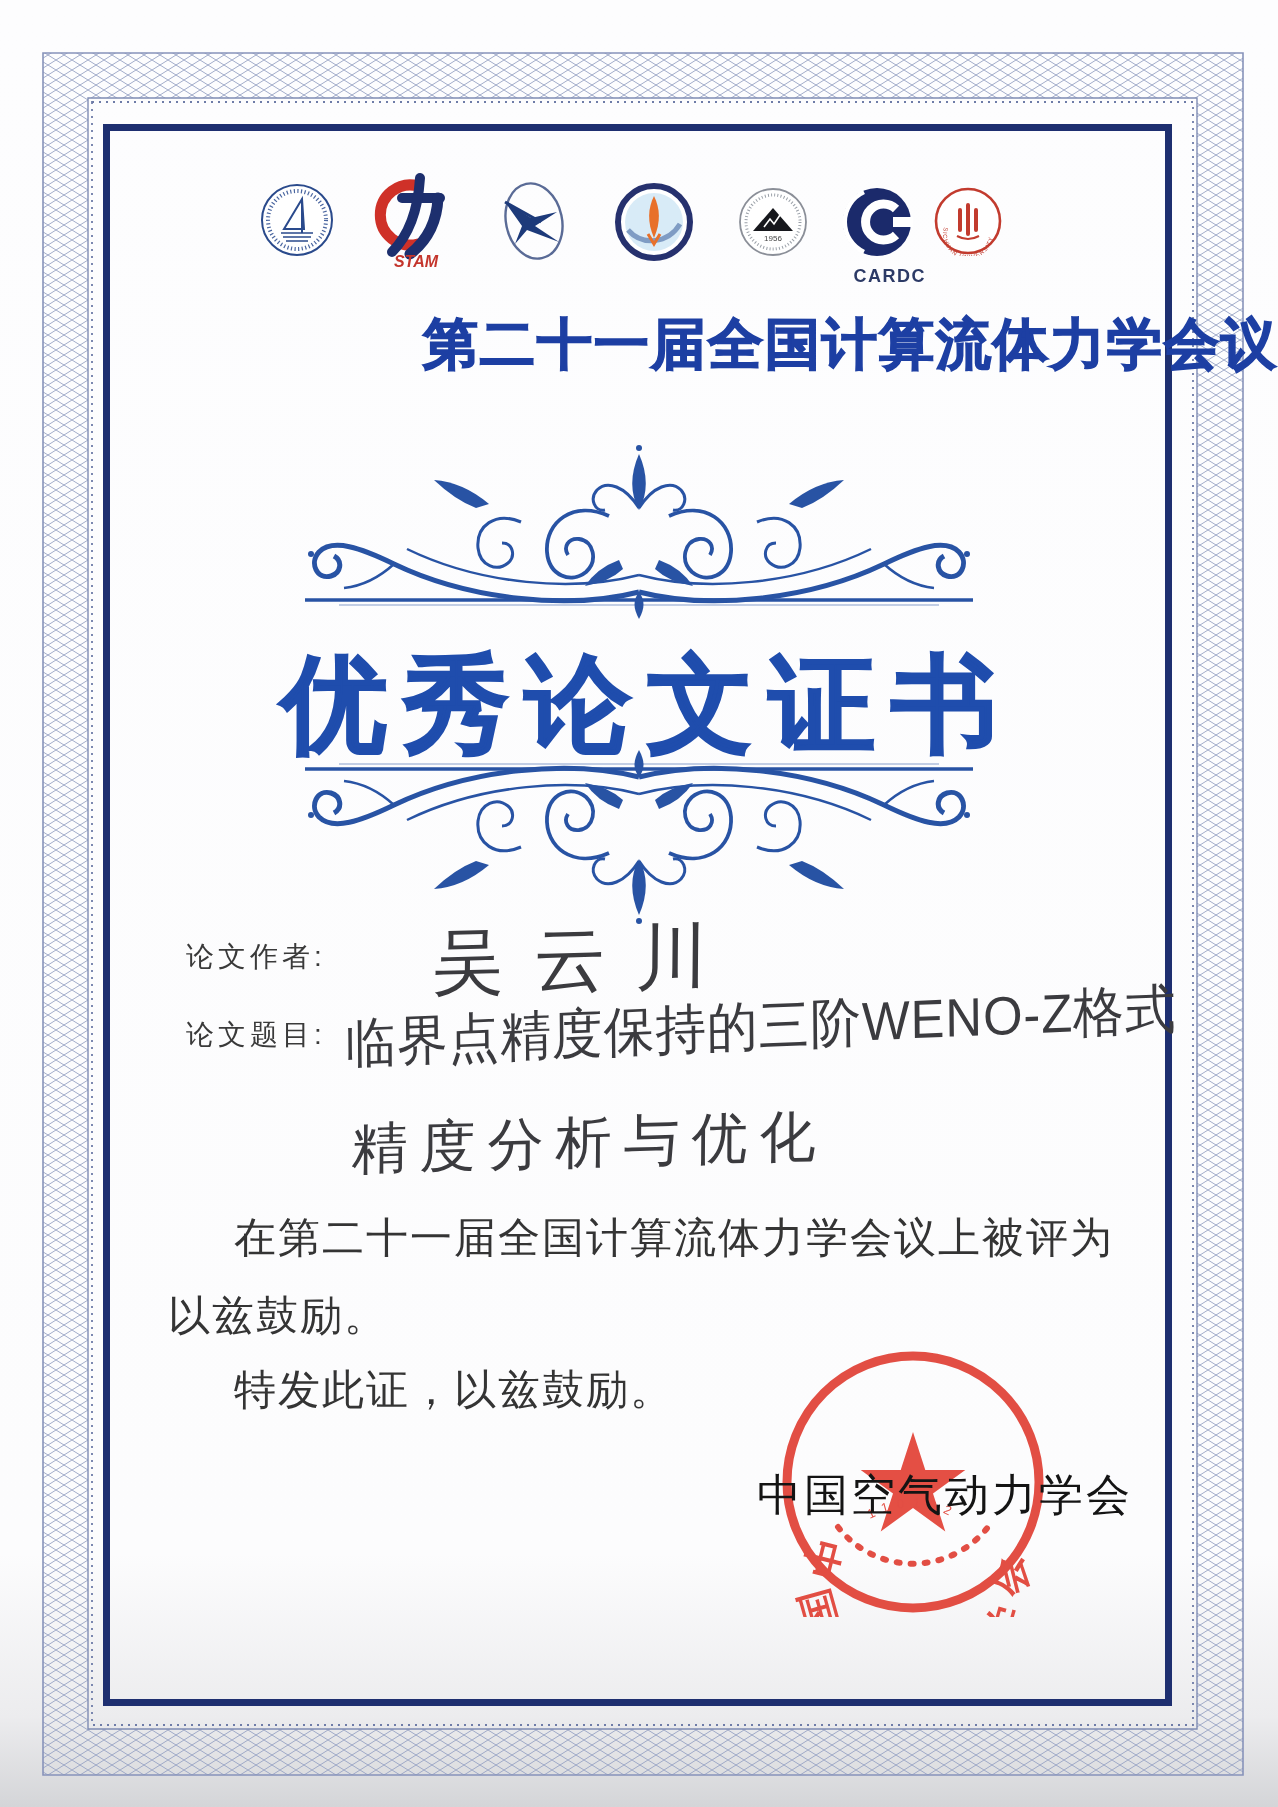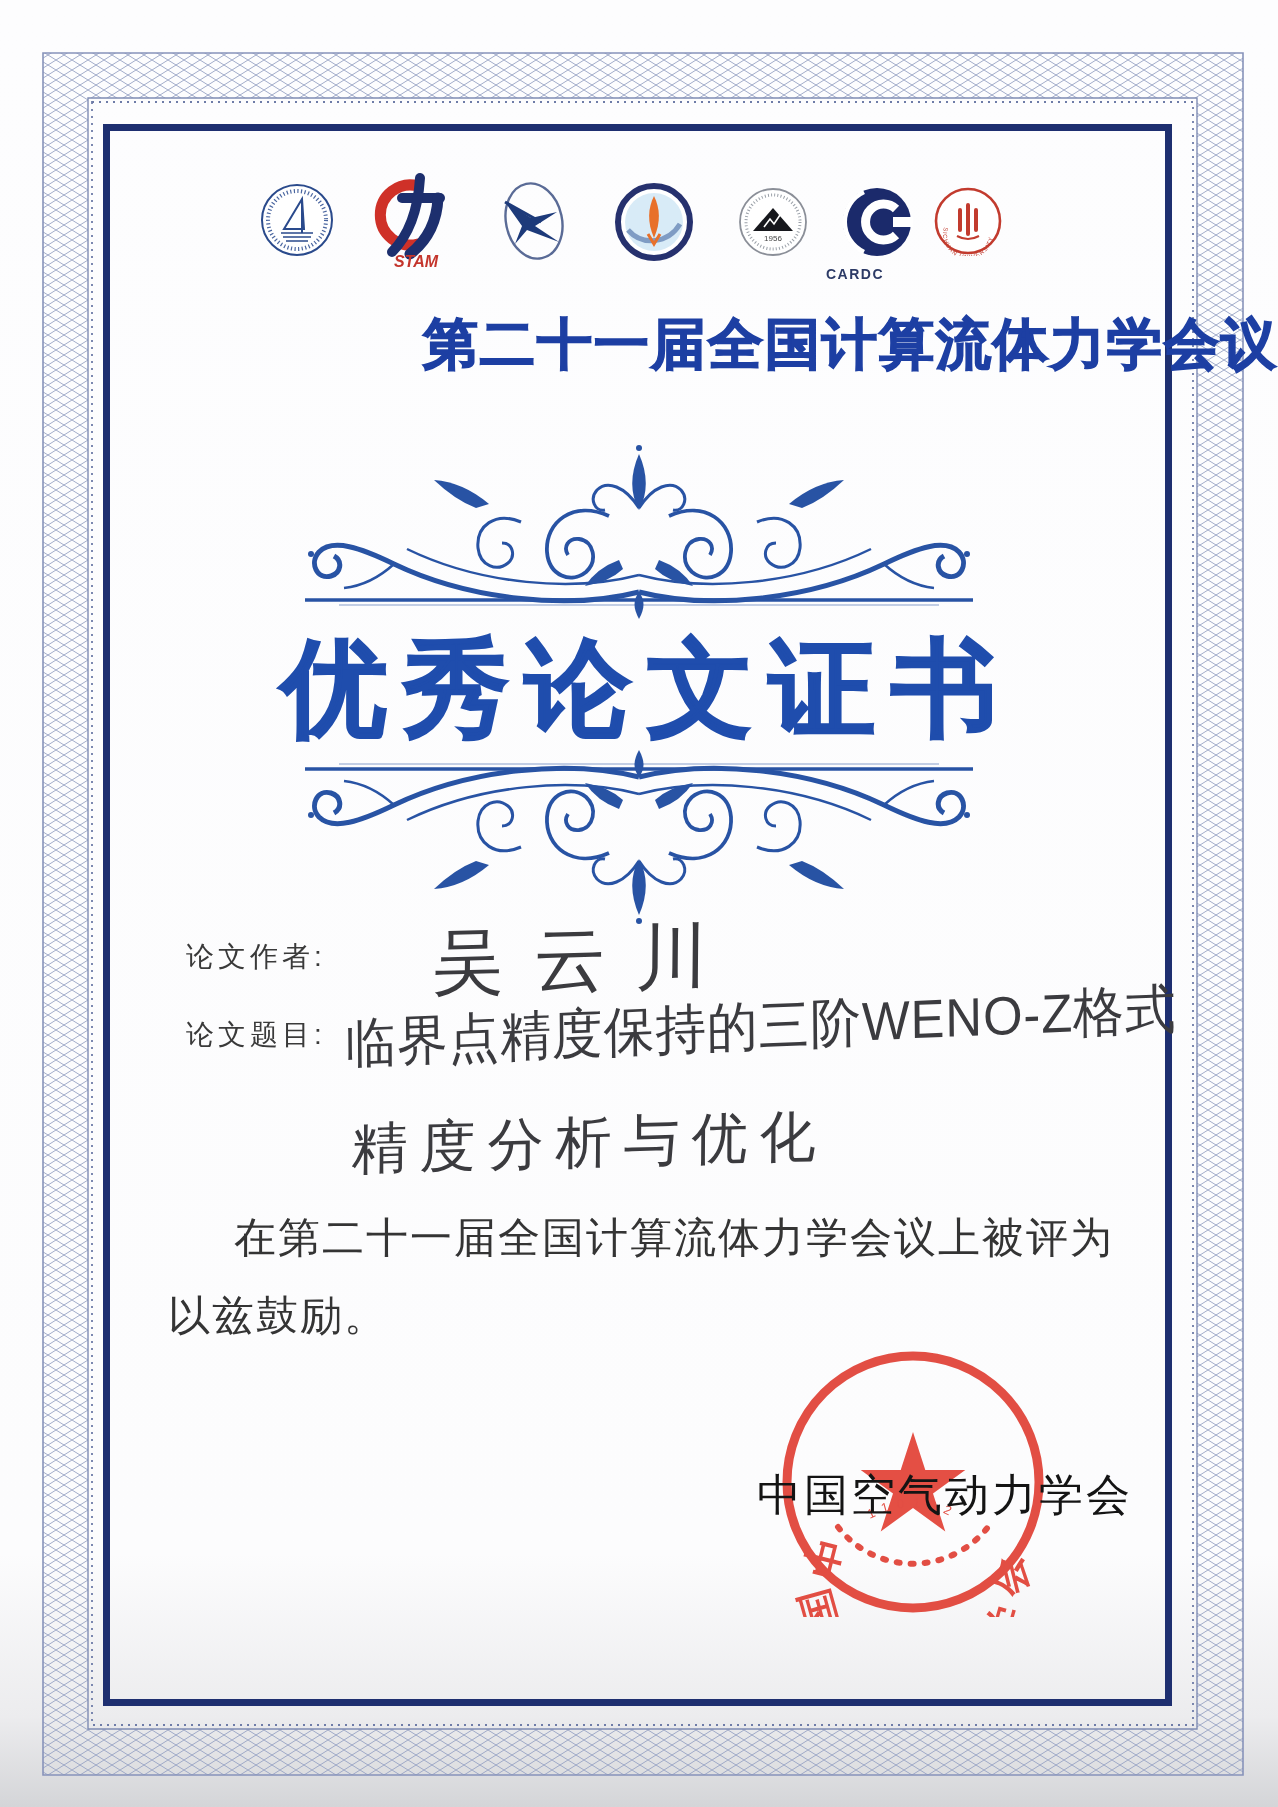--- a/index.html
+++ b/index.html
@@ -17,8 +17,8 @@
   
   .logo{position:absolute;}
   .logo-caption{
-    position:absolute;text-align:left;width:100%;
-    font-size:14px;letter-spacing:1.5px;color:#2c3a66;font-weight:bold;
+    position:absolute;text-align:right;width:100%;
+    font-size:18px;letter-spacing:1.5px;color:#2c3a66;font-weight:bold;
   }
   .conf-title{
     left:0;right:0;top:308px;text-align:right;

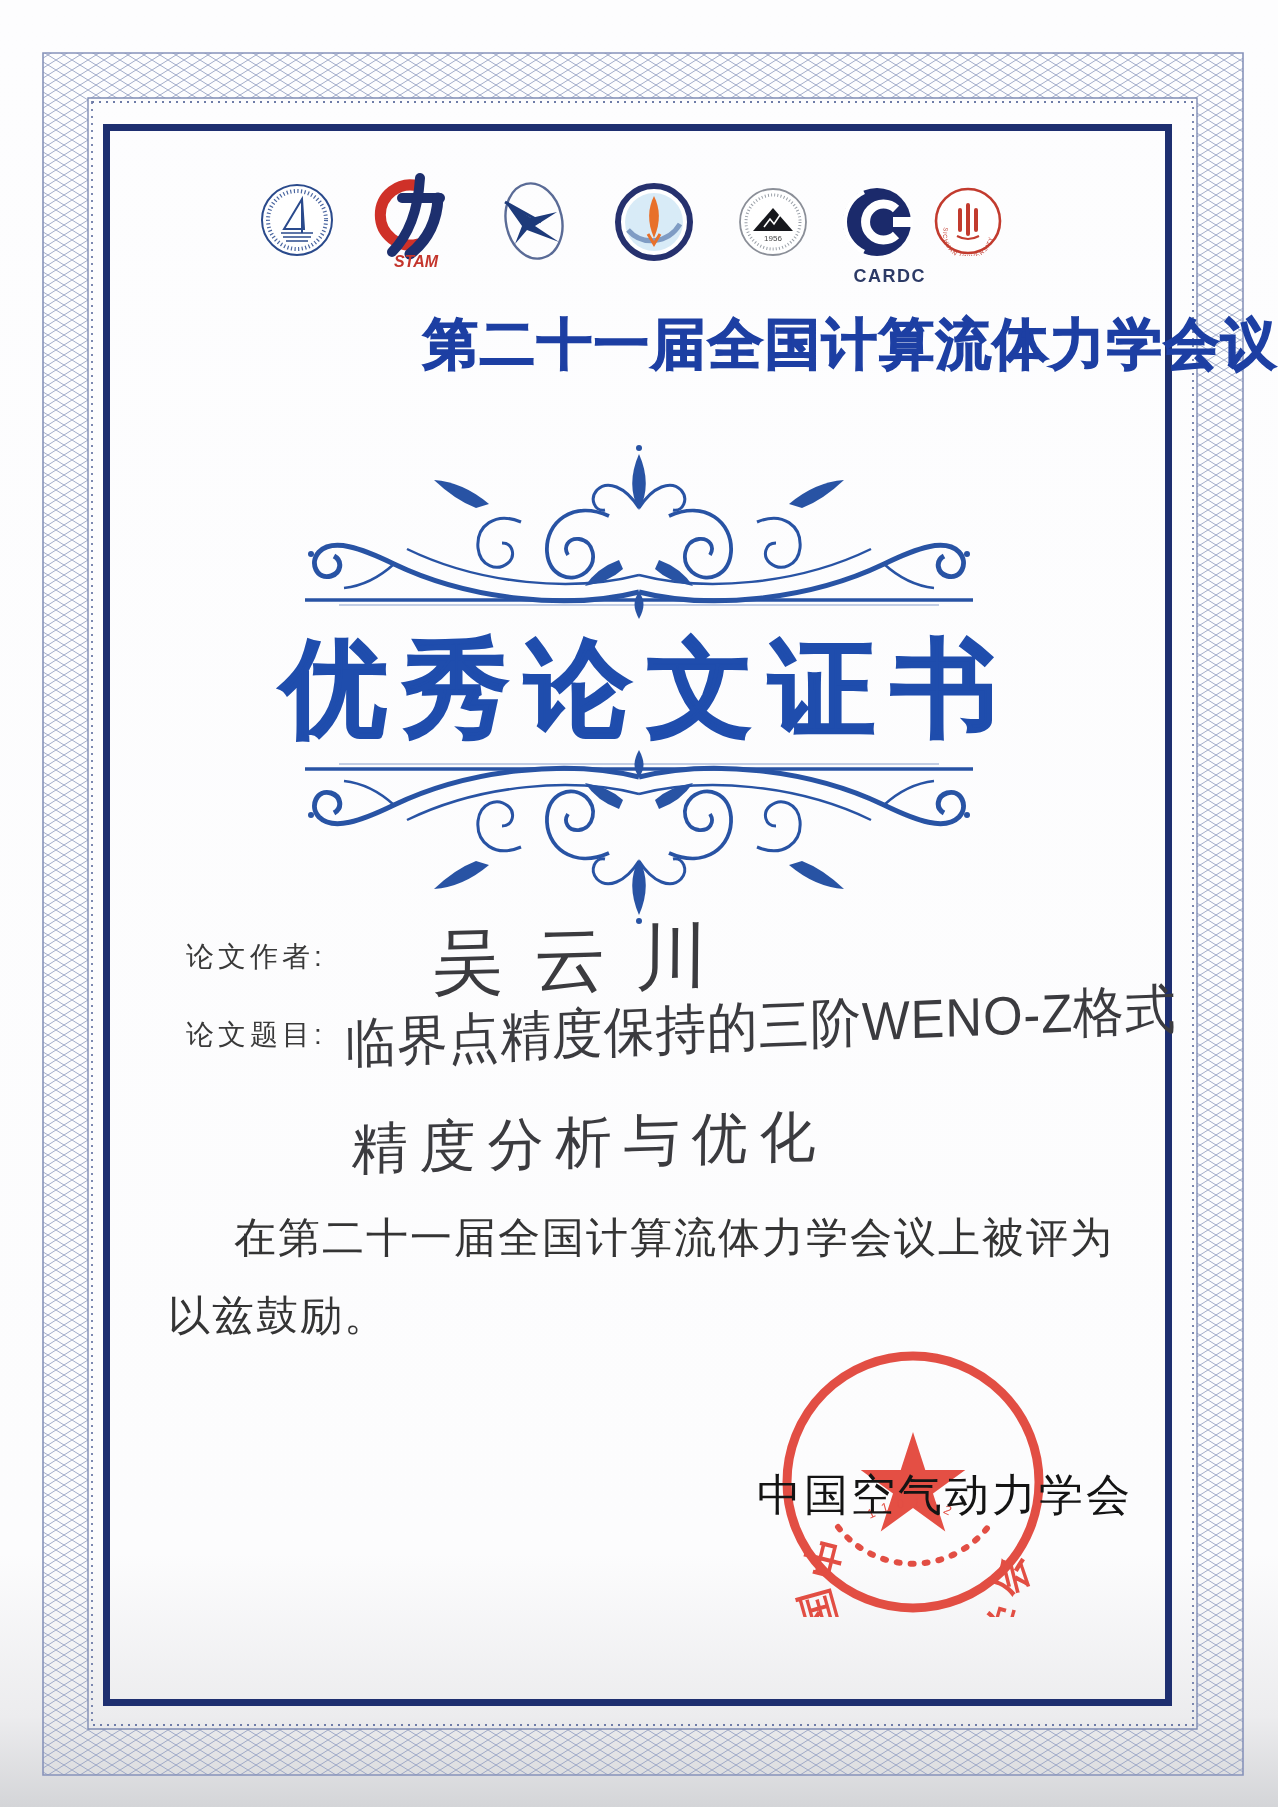--- a/index.html
+++ b/index.html
@@ -27,7 +27,7 @@
     font-family:"Liberation Sans",sans-serif;
   }
   .main-title{
-    left:0;right:0;top:618px;text-align:center;
+    left:0;right:0;top:634px;text-align:center;
     font-size:106px;font-weight:900;color:#1f4dad;
     letter-spacing:16px;padding-left:16px;box-sizing:border-box;
     -webkit-text-stroke:2px #1f4dad;

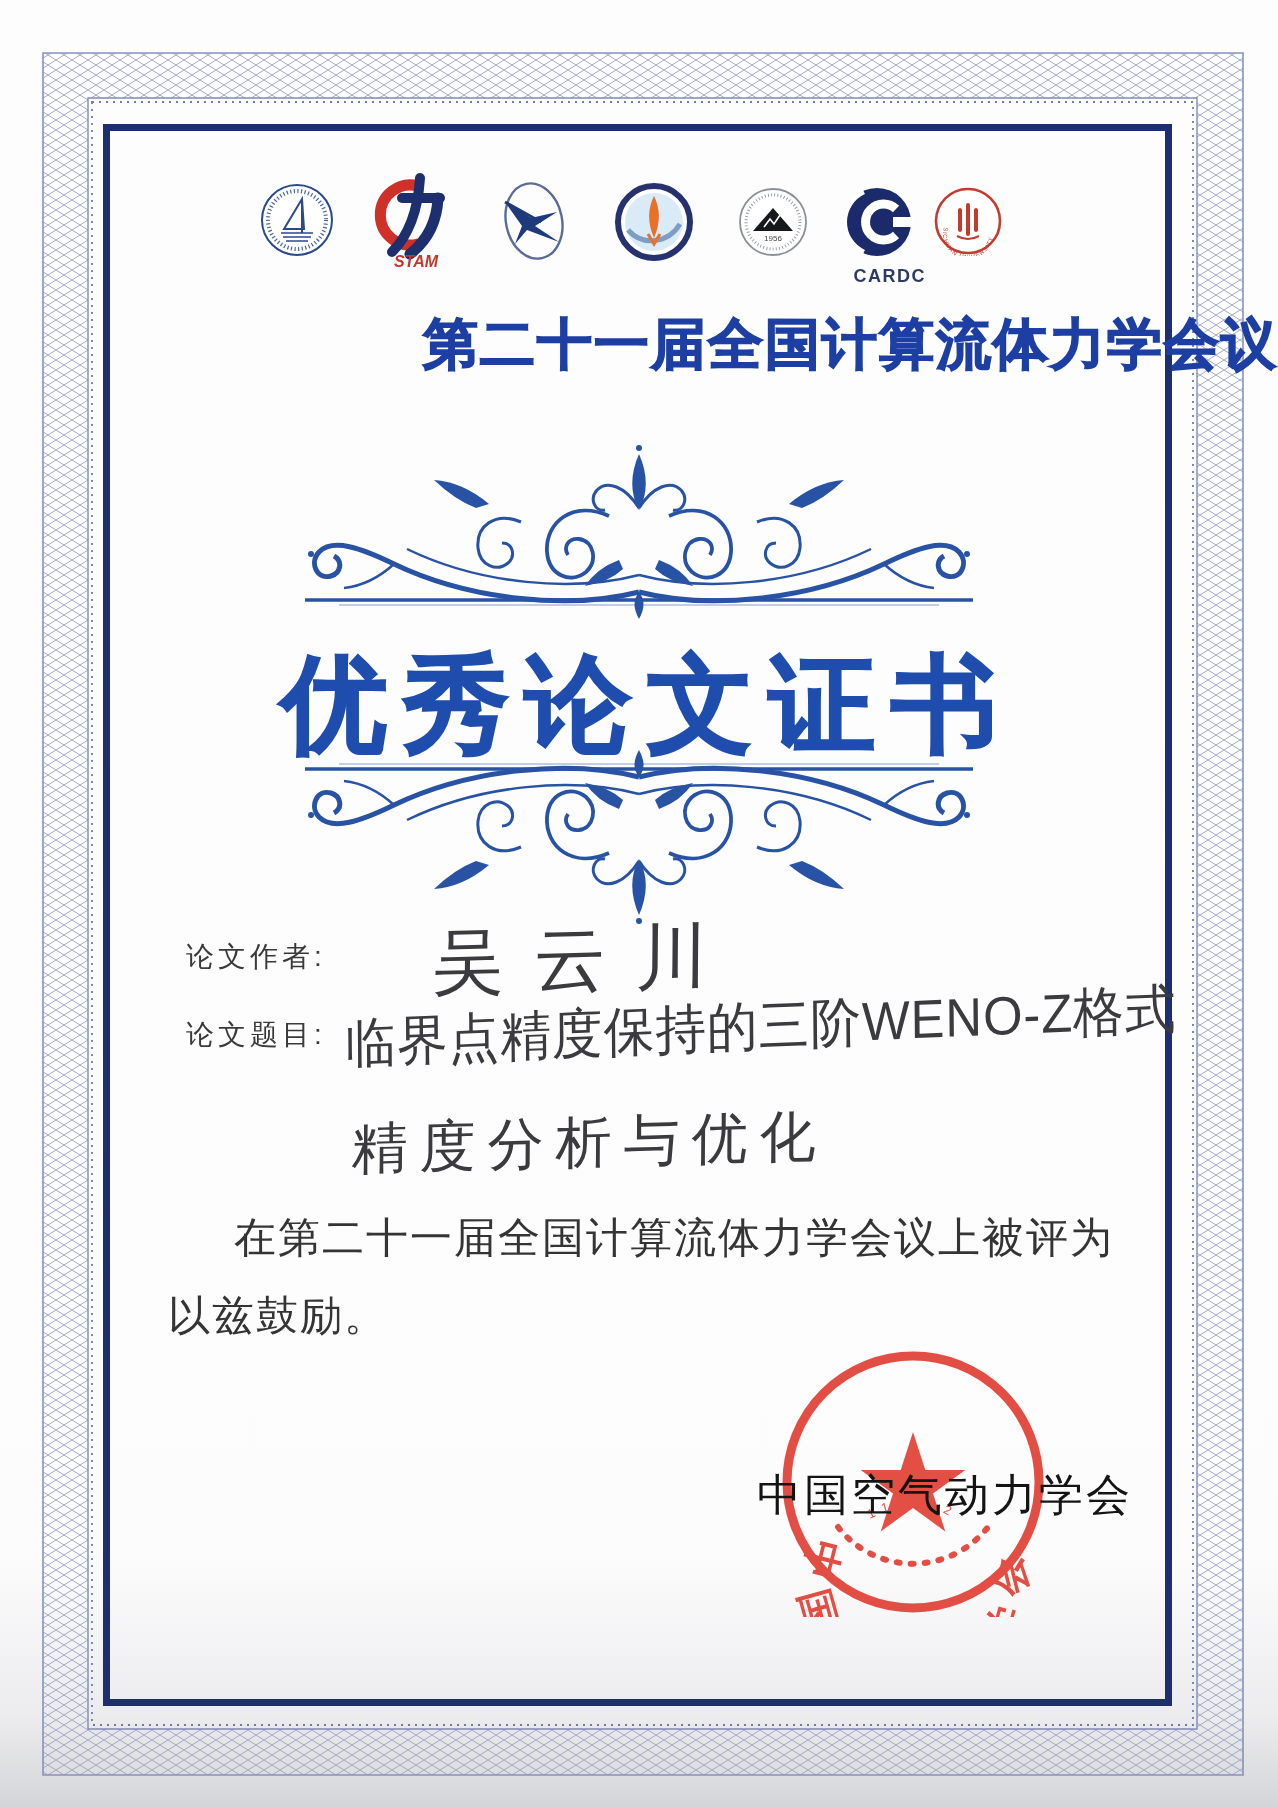--- a/index.html
+++ b/index.html
@@ -171,6 +171,7 @@
 
   <div class="abs body-line" style="left:234px;top:1210px;">在第二十一届全国计算流体力学会议上被评为</div>
   <div class="abs body-line" style="left:168px;top:1288px;">以兹鼓励。</div>
+  <div class="abs body-line" style="left:234px;top:1362px;">特发此证，以兹鼓励。</div>
 
   <svg class="abs" style="left:778px;top:1347px;" width="270" height="270" viewBox="0 0 270 270" opacity="0.9">
     <defs>

